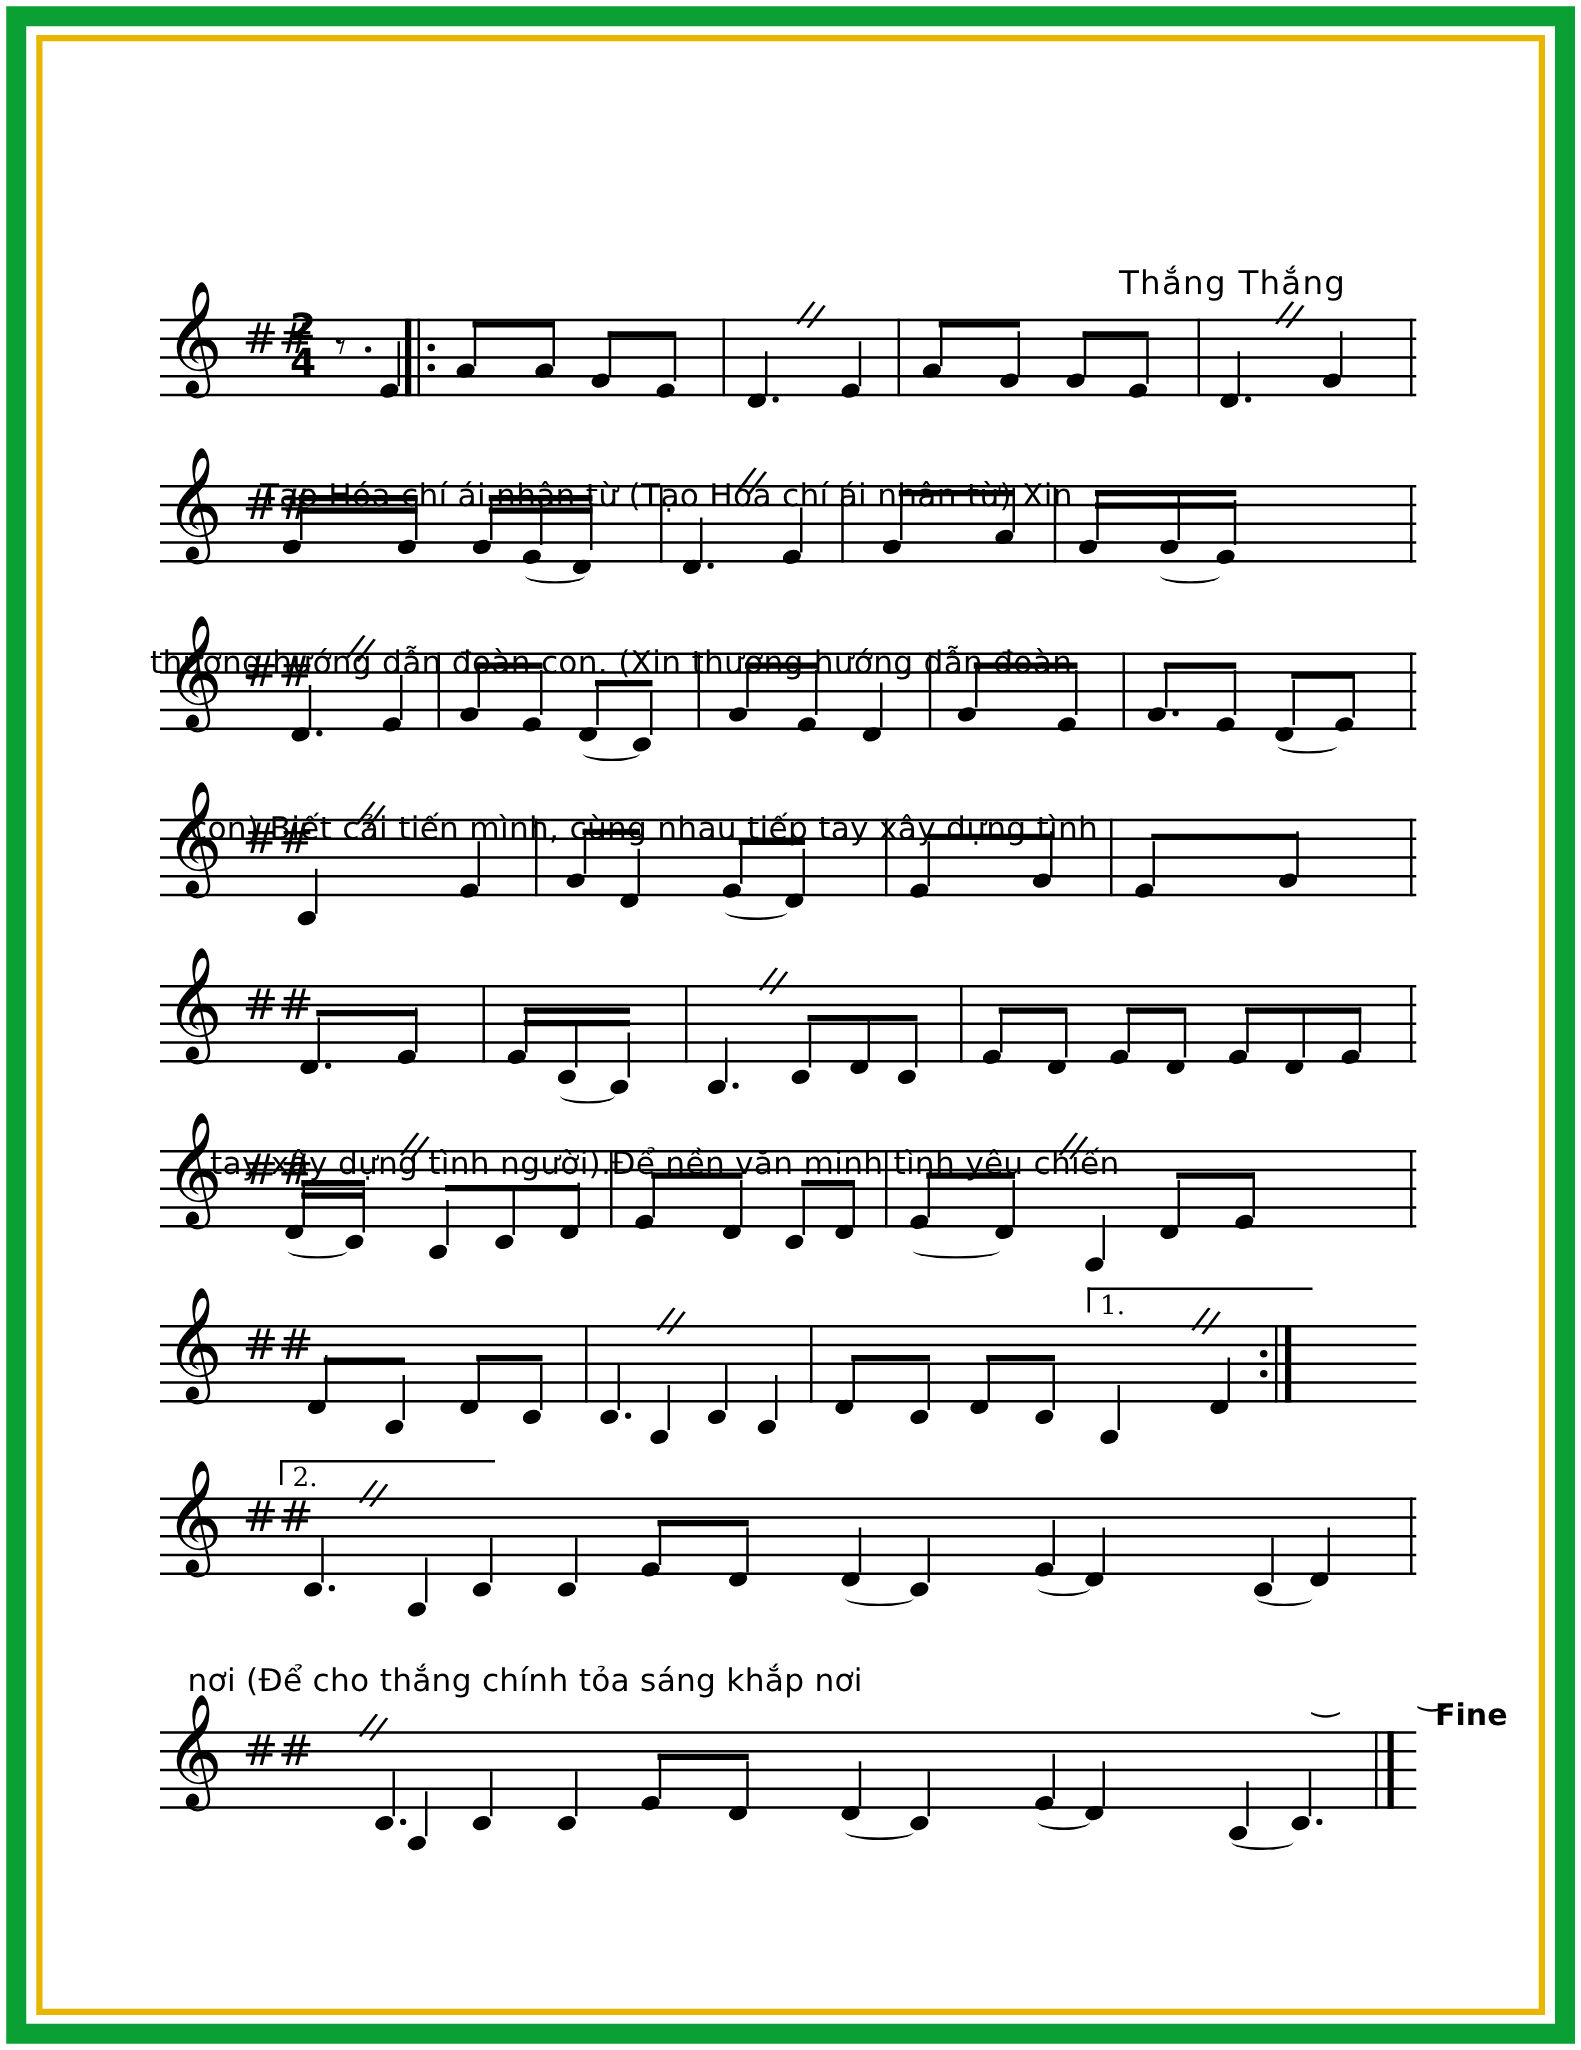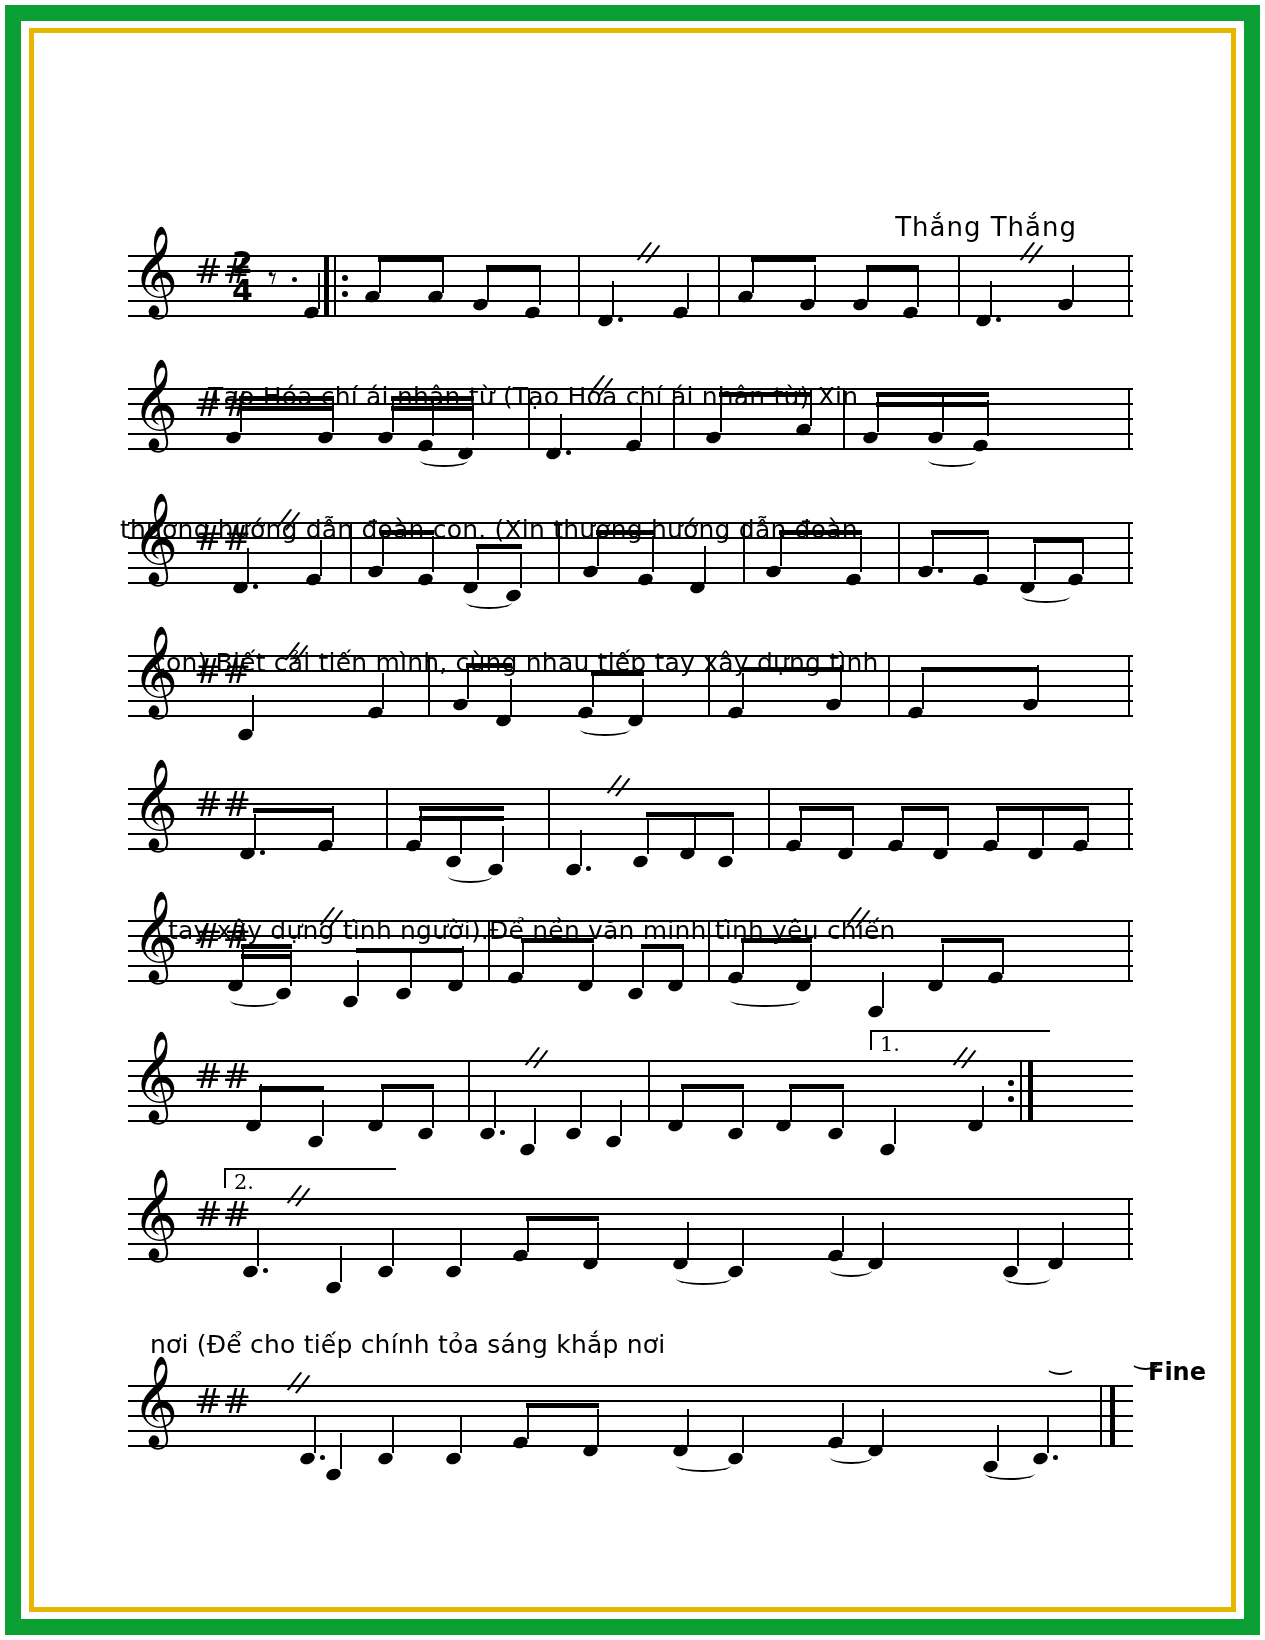--- a/index.html
+++ b/index.html
@@ -694,7 +694,7 @@
       <div class="slur" style="left:877px; top:74px; width:45px;"></div>
       <div class="barline" style="left:1000px;"></div>
     </div>
-    <div class="lyrics" style="top:1290px; left:110px;">nơi   (Để  cho  tiếp   chính tỏa      sáng         khắp       nơi</div>
+    <div class="lyrics" style="top:1290px; left:110px;">nơi   (Để  cho  thắng   chính tỏa      sáng         khắp       nơi</div>
 
     <div class="fermata" style="left:1010px; top:1305px;">‿</div>
     <div class="fermata" style="left:1095px; top:1300px;">‿</div>

